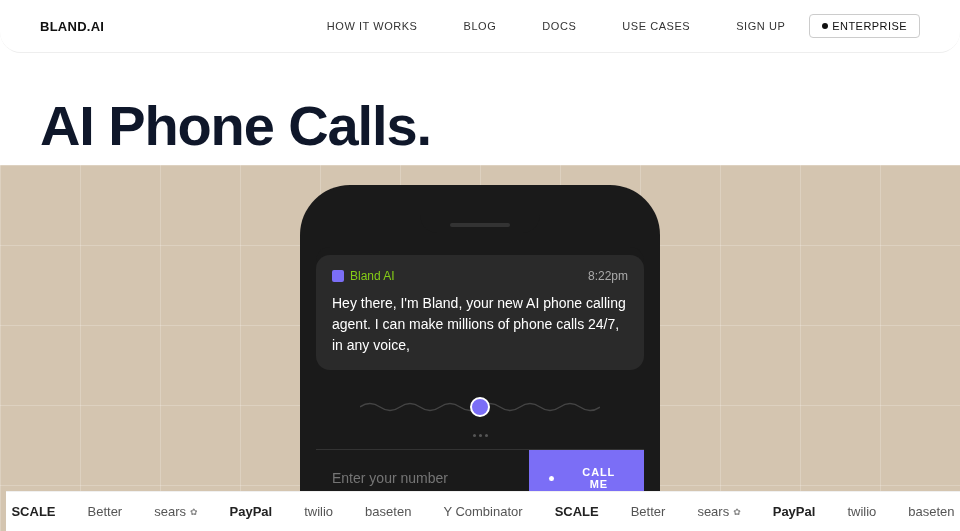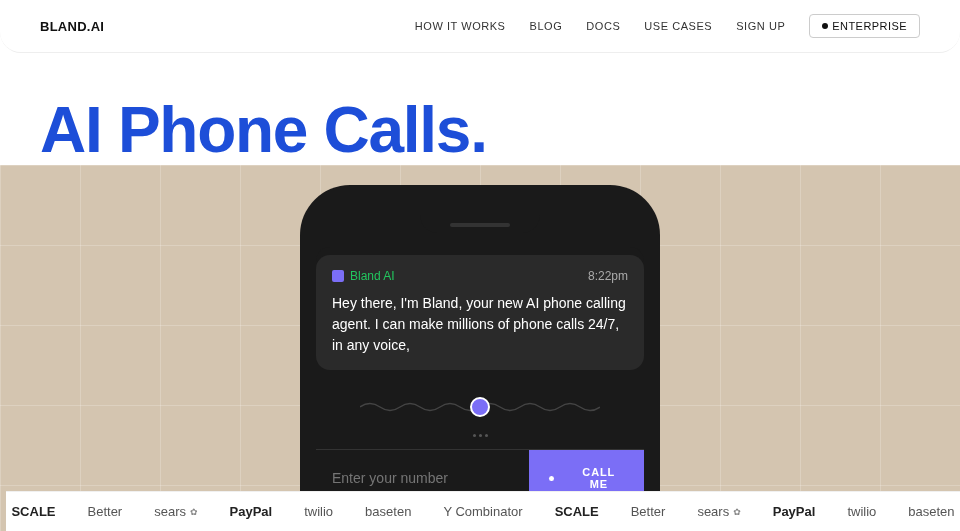--- a/index.html
+++ b/index.html
@@ -14,7 +14,7 @@
     }
     .header-logo { font-size: 13px; font-weight: 600; letter-spacing: 0.02em; color: #111; }
     .header-nav { display: flex; align-items: center; gap: 24px; }
-    .header-nav a { font-size: 11px; color: #333; text-decoration: none; letter-spacing: 0.05em; font-weight: 500; }
+    .header-nav a { font-size: 11px; color: #333; text-decoration: none; letter-spacing: 0.05em; font-weight: 500; margin-left: 22px; }
     .header-enterprise {
       font-size: 11px; color: #111; border: 1px solid #ccc;
       padding: 5px 12px; border-radius: 4px; letter-spacing: 0.04em;

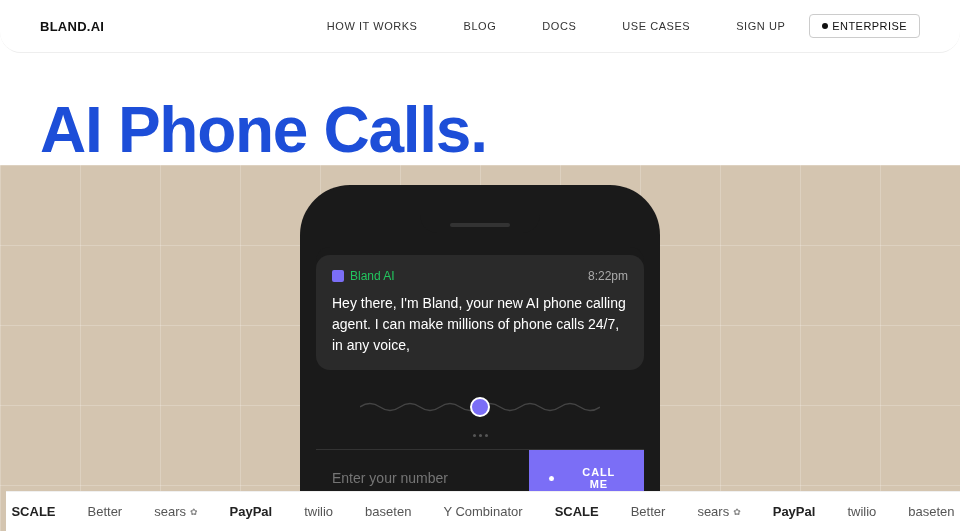--- a/index.html
+++ b/index.html
@@ -24,7 +24,7 @@
 
     
     .hero { padding: 40px 40px 0 40px; }
-    .hero-title { font-size: 64px; font-weight: 700; color: #1d4ed8; letter-spacing: -0.02em; margin-bottom: 24px; }
+    .hero-title { font-size: 56px; font-weight: 700; color: #0f172a; letter-spacing: -0.02em; margin-bottom: 24px; }
     .hero-cta {
       display: inline-flex; align-items: center; gap: 8px;
       font-size: 11px; color: #333; letter-spacing: 0.08em; font-weight: 500;

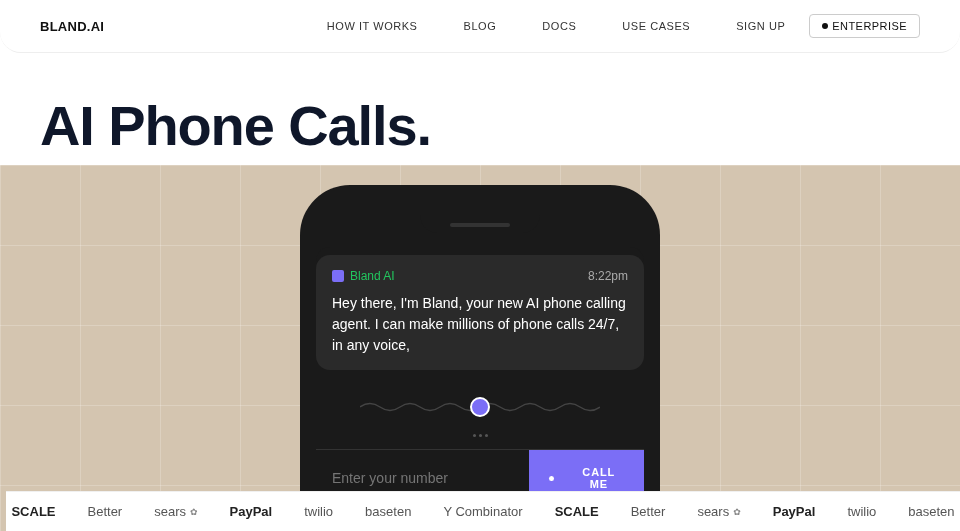--- a/index.html
+++ b/index.html
@@ -97,7 +97,7 @@
     }
     .notification-app {
       display: flex; align-items: center; gap: 6px;
-      font-size: 12px; color: #22c55e; font-weight: 500;
+      font-size: 12px; color: #84cc16; font-weight: 500;
     }
     .app-icon {
       width: 12px; height: 12px; background: #7b6ef6; border-radius: 2px;

